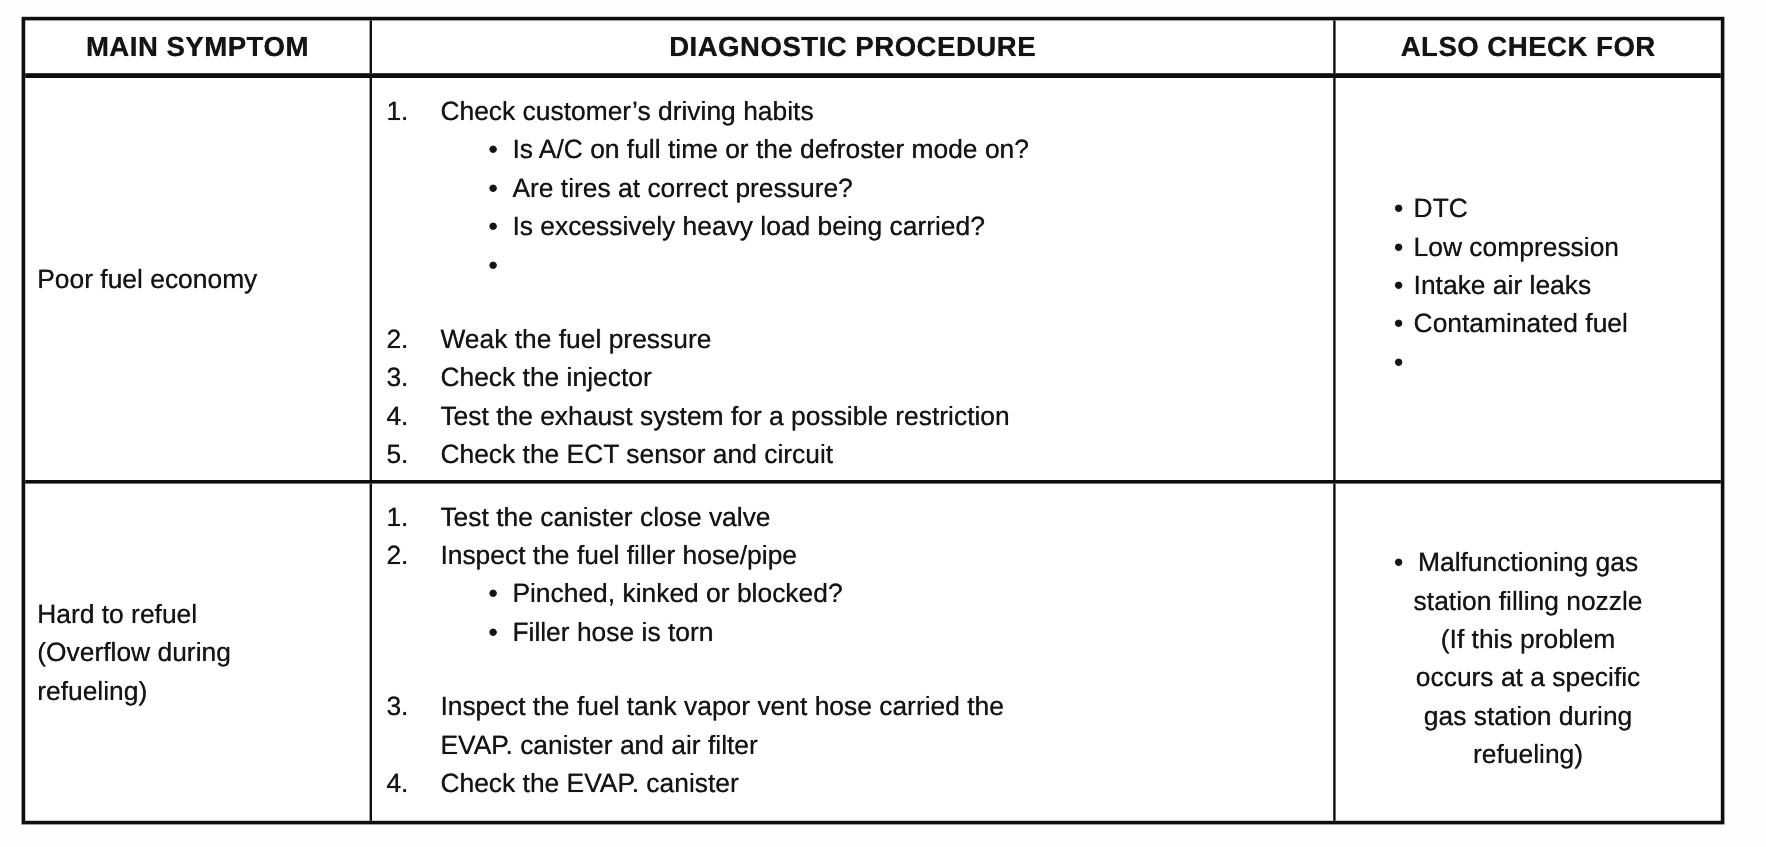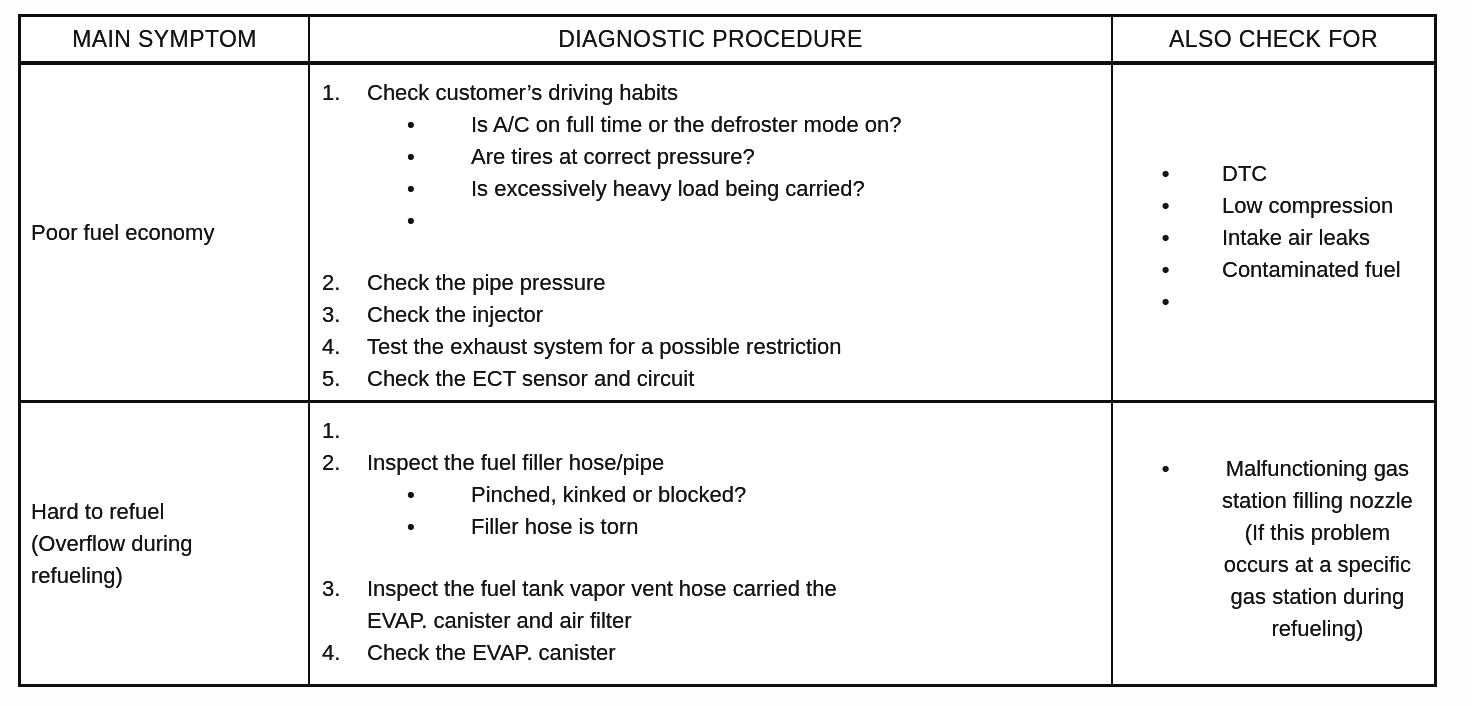--- a/index.html
+++ b/index.html
@@ -46,7 +46,7 @@
     display: flex;
     align-items: center;
     justify-content: center;
-    font-weight: normal;
+    font-weight: bold;
     font-size: 23px;
     letter-spacing: 0.4px;
     white-space: nowrap;

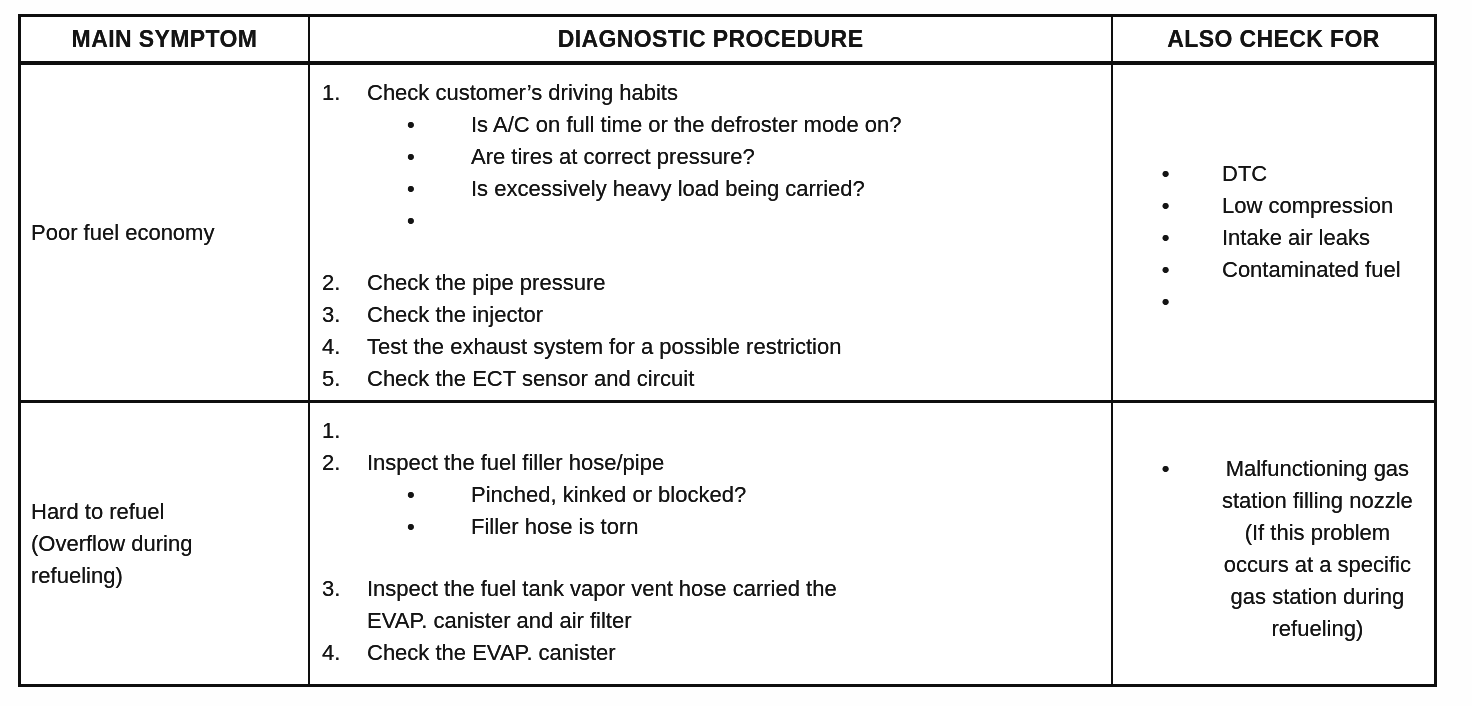--- a/index.html
+++ b/index.html
@@ -109,7 +109,6 @@
   }
   .btext {
     white-space: pre-line;
-    margin-left: 44px;
   }
   .td.also {
     display: flex;

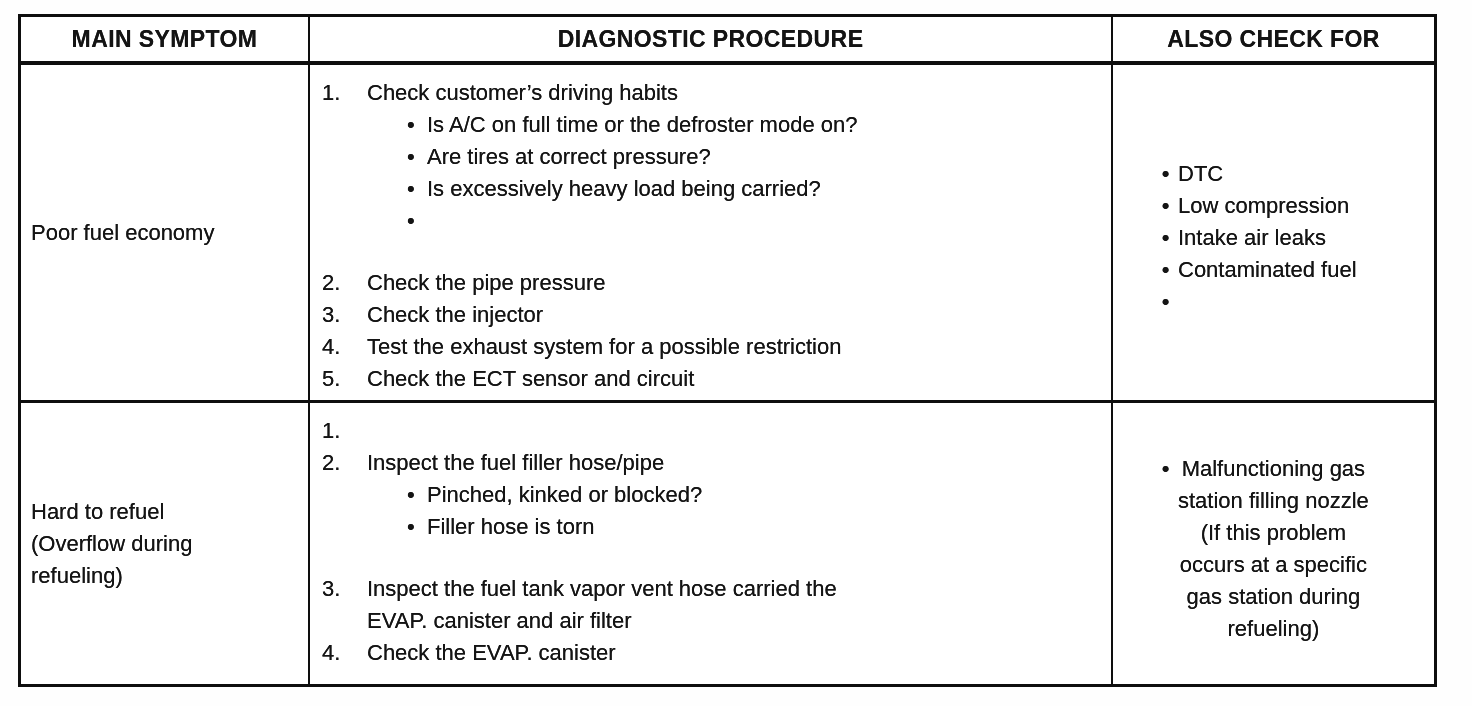--- a/index.html
+++ b/index.html
@@ -164,7 +164,7 @@
             </div>
             <div class="proc-item gap">
               <span class="num">2.</span>
-              <span class="ptext">Check the pipe pressure</span>
+              <span class="ptext">Weak the fuel pressure</span>
             </div>
             <div class="proc-item">
               <span class="num">3.</span>

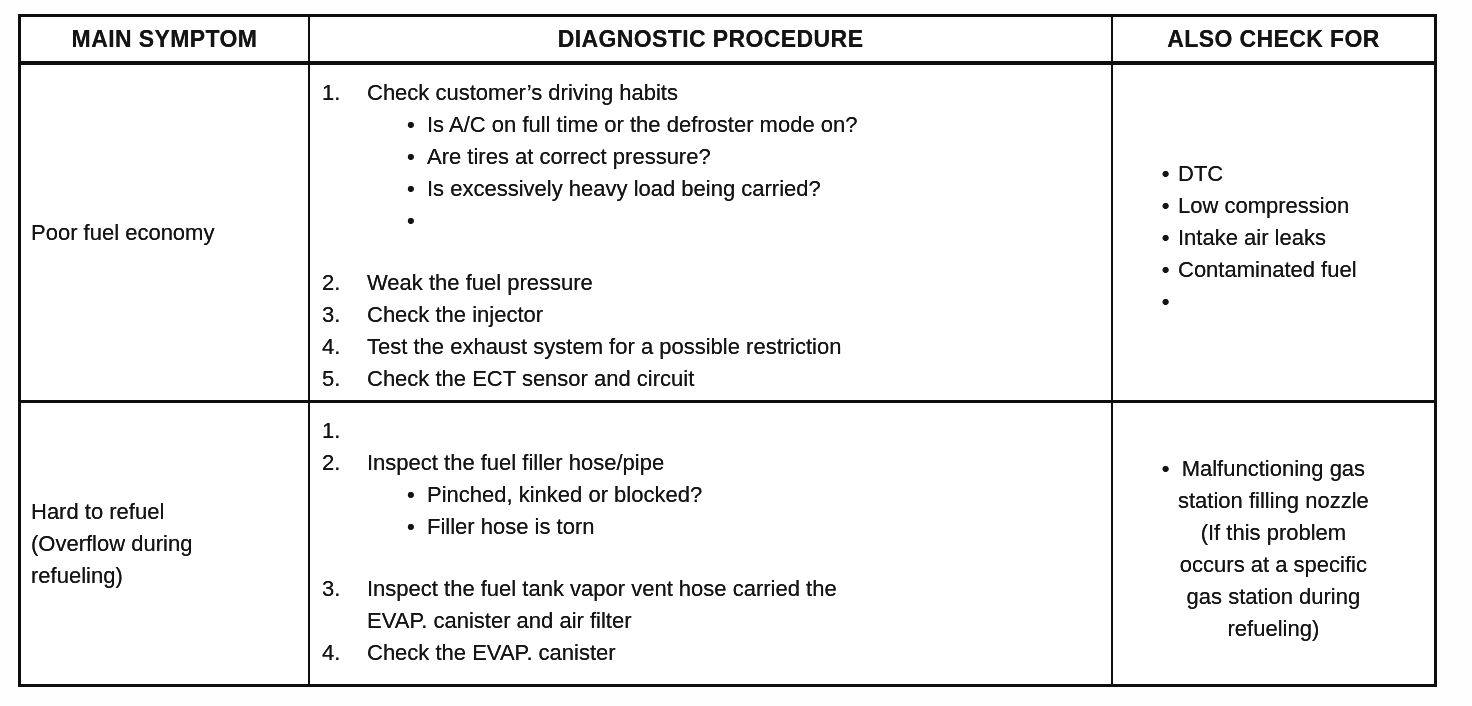--- a/index.html
+++ b/index.html
@@ -212,6 +212,7 @@
           <div class="td procedure col-procedure">
             <div class="proc-item">
               <span class="num">1.</span>
+              <span class="ptext">Test the canister close valve</span>
             </div>
             <div class="proc-item">
               <span class="num">2.</span>

